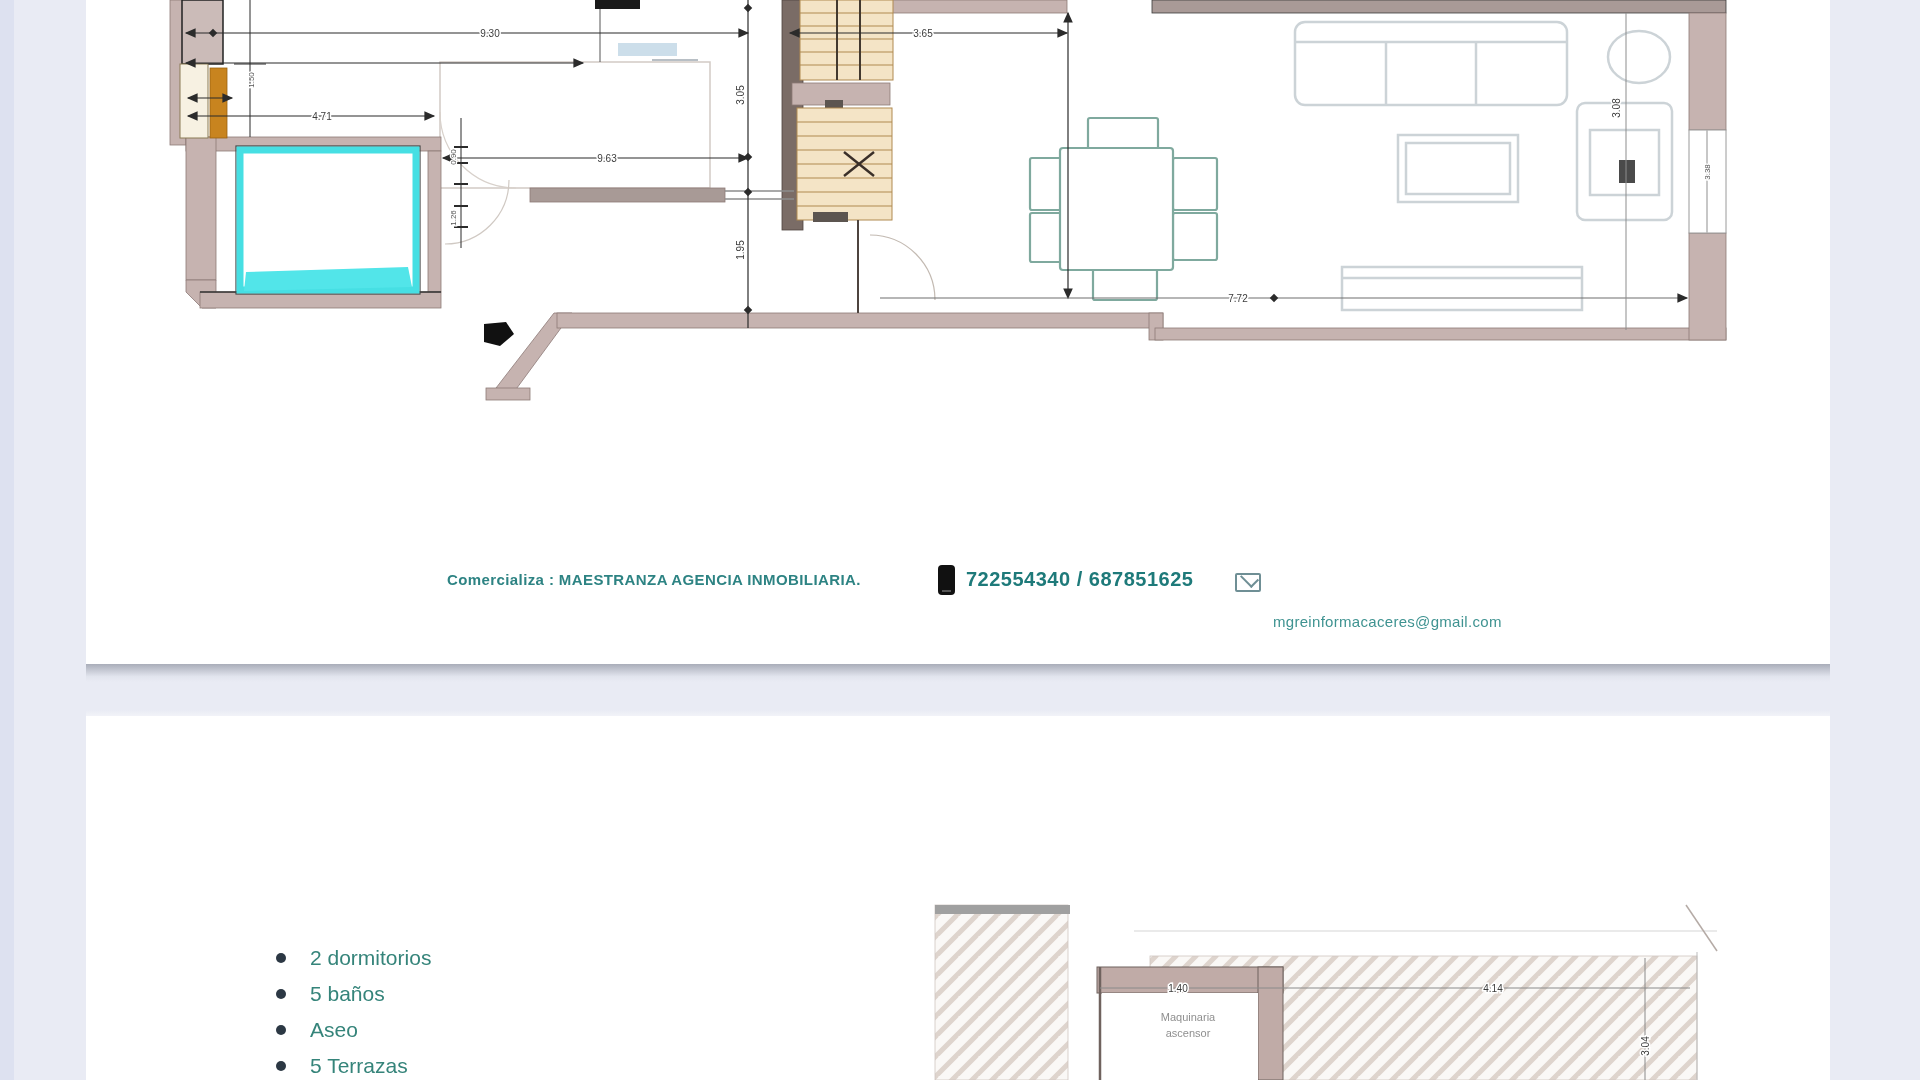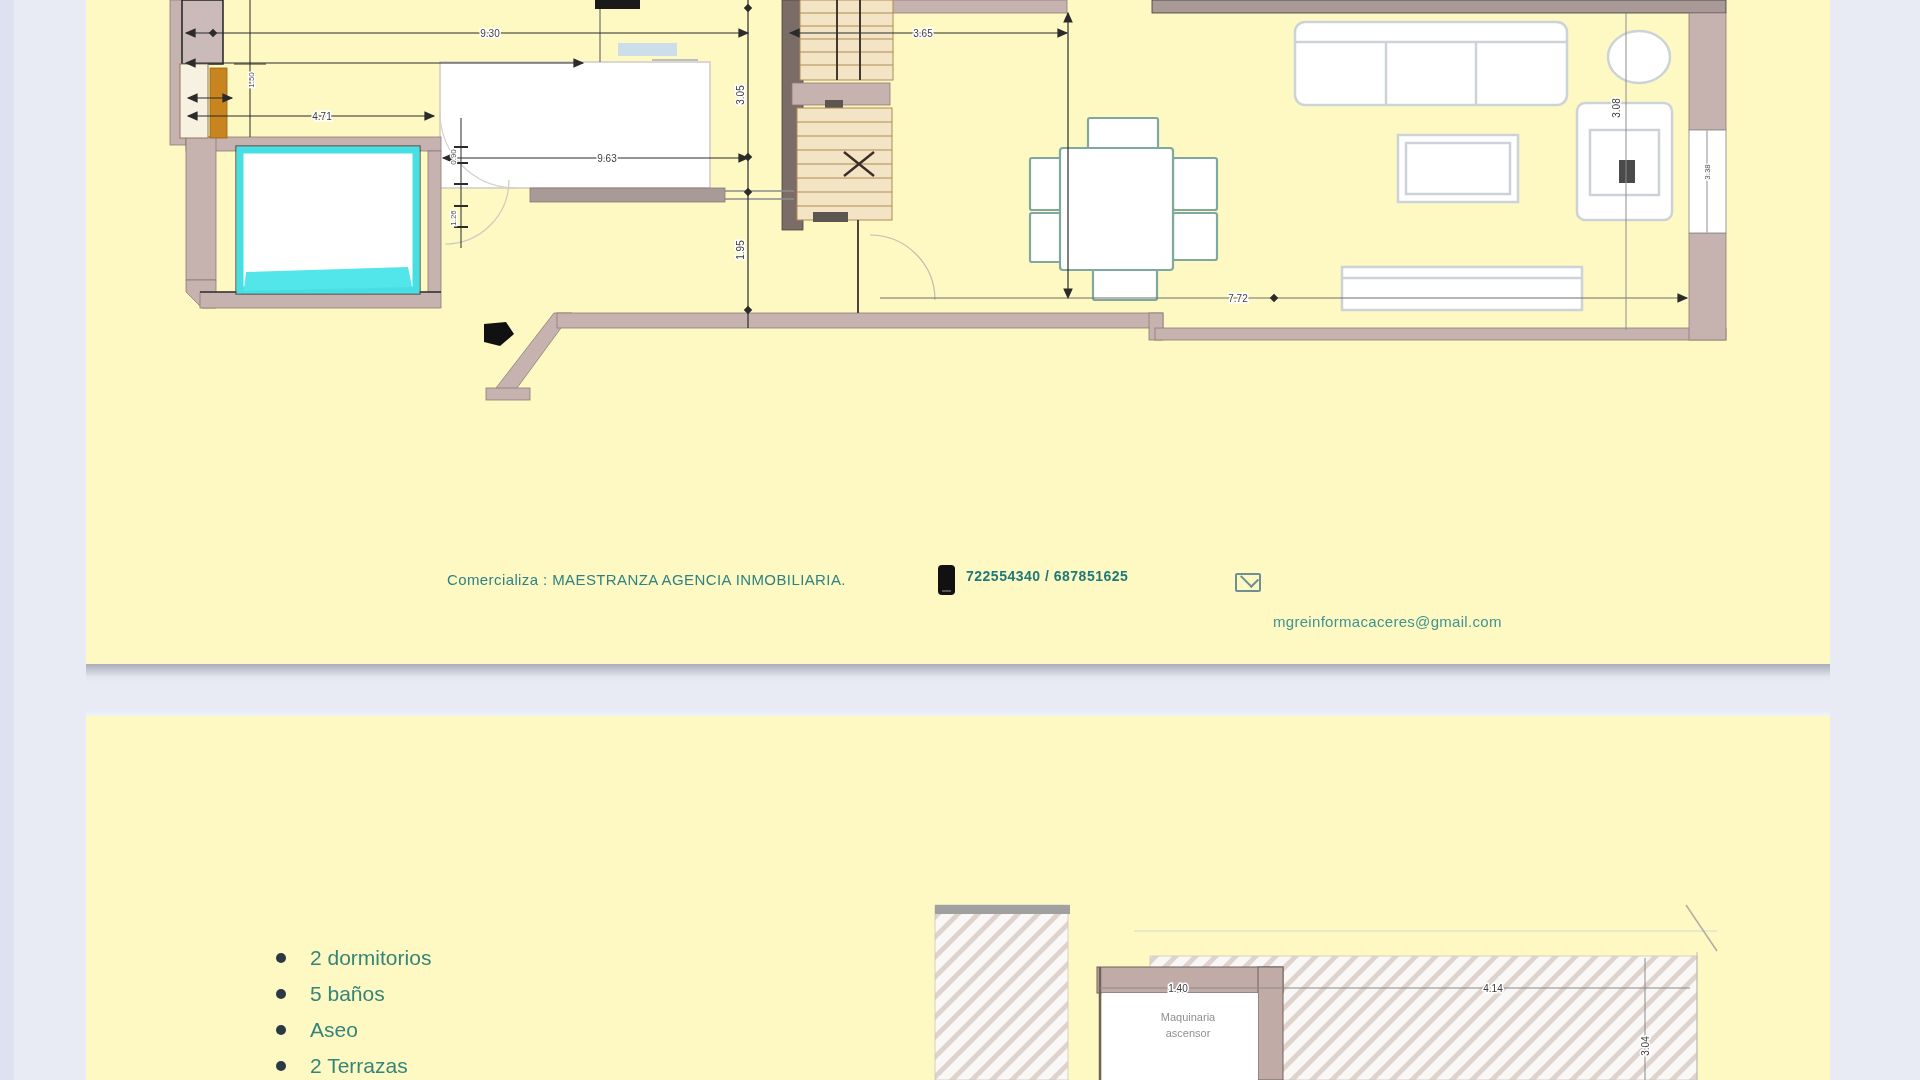--- a/index.html
+++ b/index.html
@@ -9,7 +9,7 @@
     font-family:"Liberation Sans", sans-serif;
   }
   .edge-strip{position:absolute;left:0;top:0;width:14px;height:1080px;background:#dde1f0;}
-  .page{position:absolute;left:86px;width:1744px;background:#fef9c3;}
+  .page{position:absolute;left:86px;width:1744px;background:#ffffff;}
   #page1{top:0;height:664px;}
   #page2{top:716px;height:364px;}
   .page-shadow{position:absolute;left:86px;top:664px;width:1744px;height:18px;

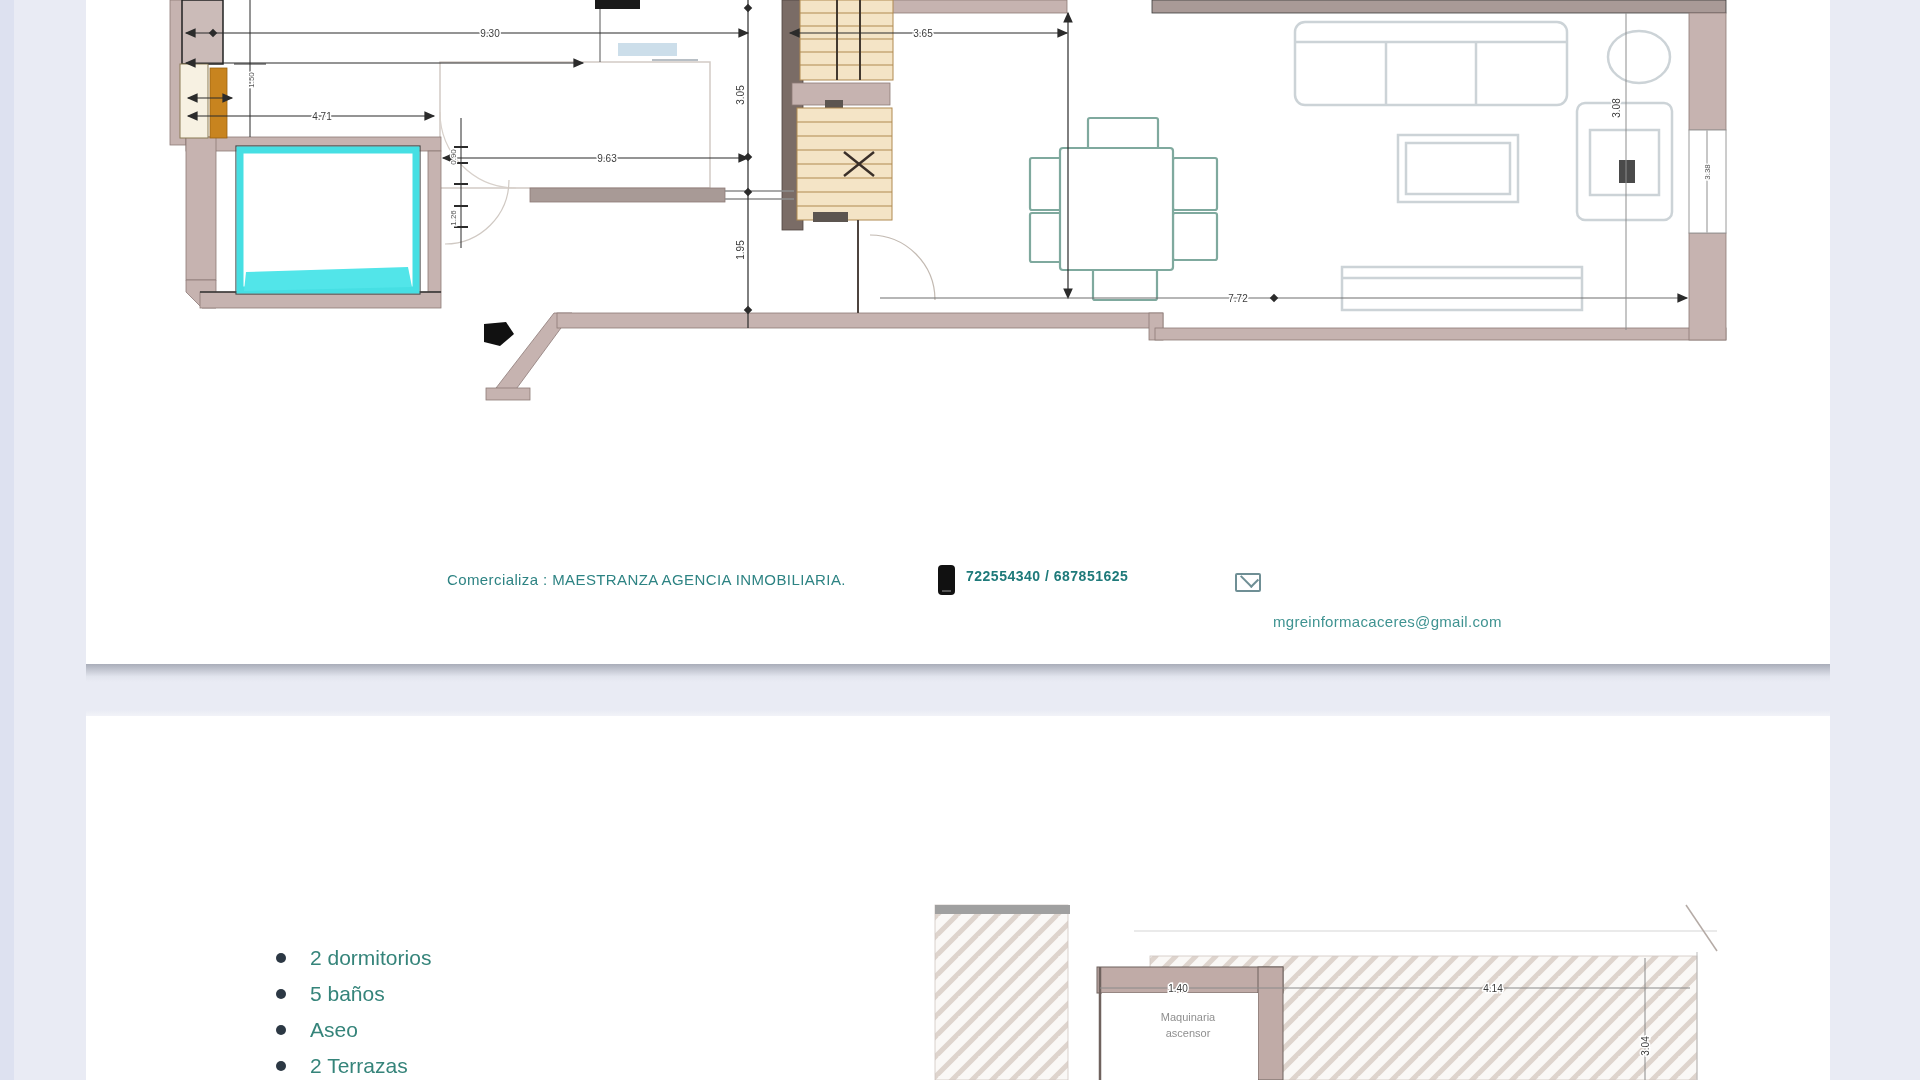--- a/index.html
+++ b/index.html
@@ -22,7 +22,7 @@
   .plan-label{font-size:11px;fill:#8f8f8f;text-anchor:middle;stroke:#fff;stroke-width:2px;paint-order:stroke;}
   
   .contact{position:absolute;left:361px;top:558px;width:1260px;height:44px;}
-  .contact .agency{position:absolute;left:0;top:13px;font-size:15px;letter-spacing:.4px;color:#2d8383;}
+  .contact .agency{position:absolute;left:0;top:13px;font-size:15px;letter-spacing:.4px;color:#2d8383;font-weight:bold;}
   .phone-icon{position:absolute;left:491px;top:7px;width:17px;height:30px;background:#111;border-radius:4px;}
   .phone-icon::after{content:"";position:absolute;left:4px;bottom:3px;right:4px;height:2px;background:#555;}
   .contact .phones{position:absolute;left:519px;top:10px;font-size:14px;font-weight:600;color:#1e7a7a;letter-spacing:.5px;}

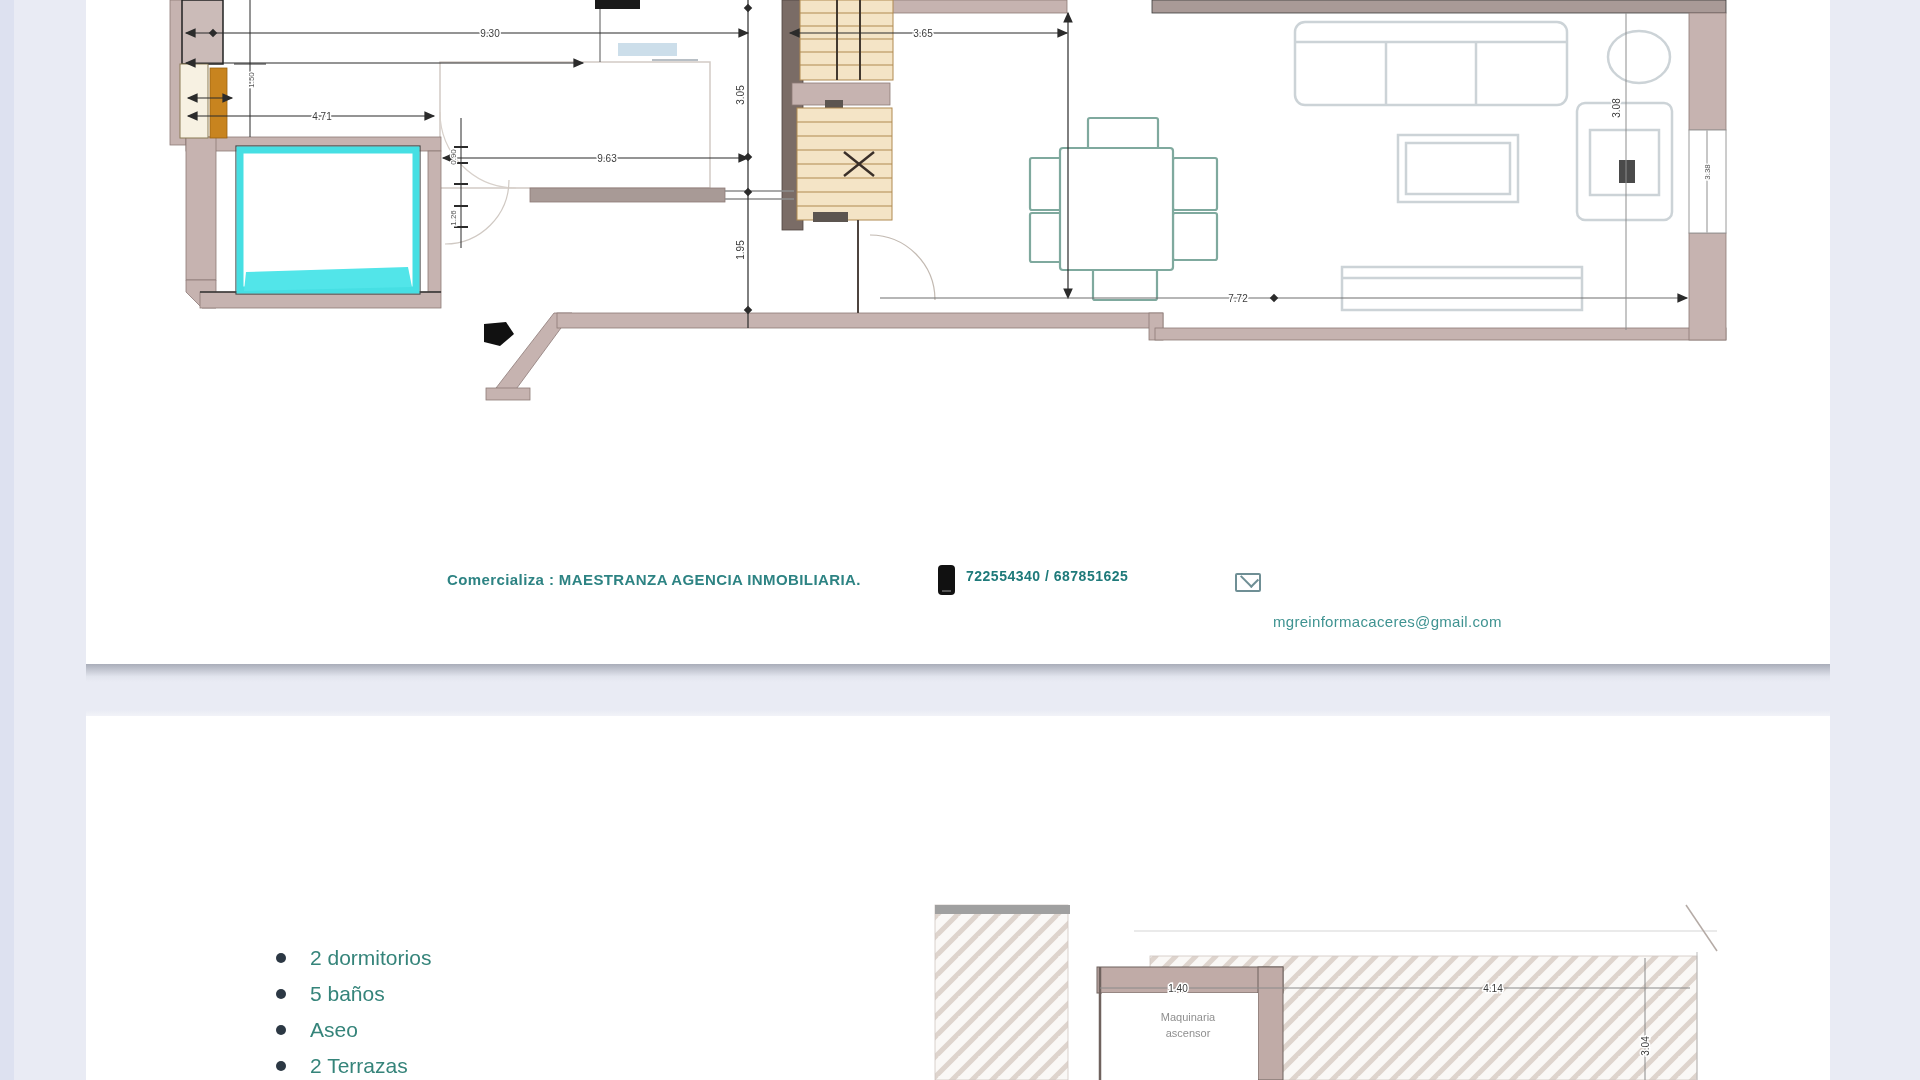--- a/index.html
+++ b/index.html
@@ -25,7 +25,7 @@
   .contact .agency{position:absolute;left:0;top:13px;font-size:15px;letter-spacing:.4px;color:#2d8383;font-weight:bold;}
   .phone-icon{position:absolute;left:491px;top:7px;width:17px;height:30px;background:#111;border-radius:4px;}
   .phone-icon::after{content:"";position:absolute;left:4px;bottom:3px;right:4px;height:2px;background:#555;}
-  .contact .phones{position:absolute;left:519px;top:10px;font-size:14px;font-weight:600;color:#1e7a7a;letter-spacing:.5px;}
+  .contact .phones{position:absolute;left:519px;top:10px;font-size:20px;font-weight:600;color:#1e7a7a;letter-spacing:.5px;}
   .mail-icon{position:absolute;left:788px;top:15px;width:22px;height:15px;border:2px solid #6f8f95;border-radius:2px;}
   .mail-icon::after{content:"";position:absolute;left:1px;top:0;width:14px;height:9px;border-right:2px solid #6f8f95;border-bottom:2px solid #6f8f95;transform:rotate(45deg) translate(1px,-4px);}
   .contact .email{position:absolute;left:826px;top:13px;font-size:15px;color:#3f9391;letter-spacing:.3px;margin-top:42px;}

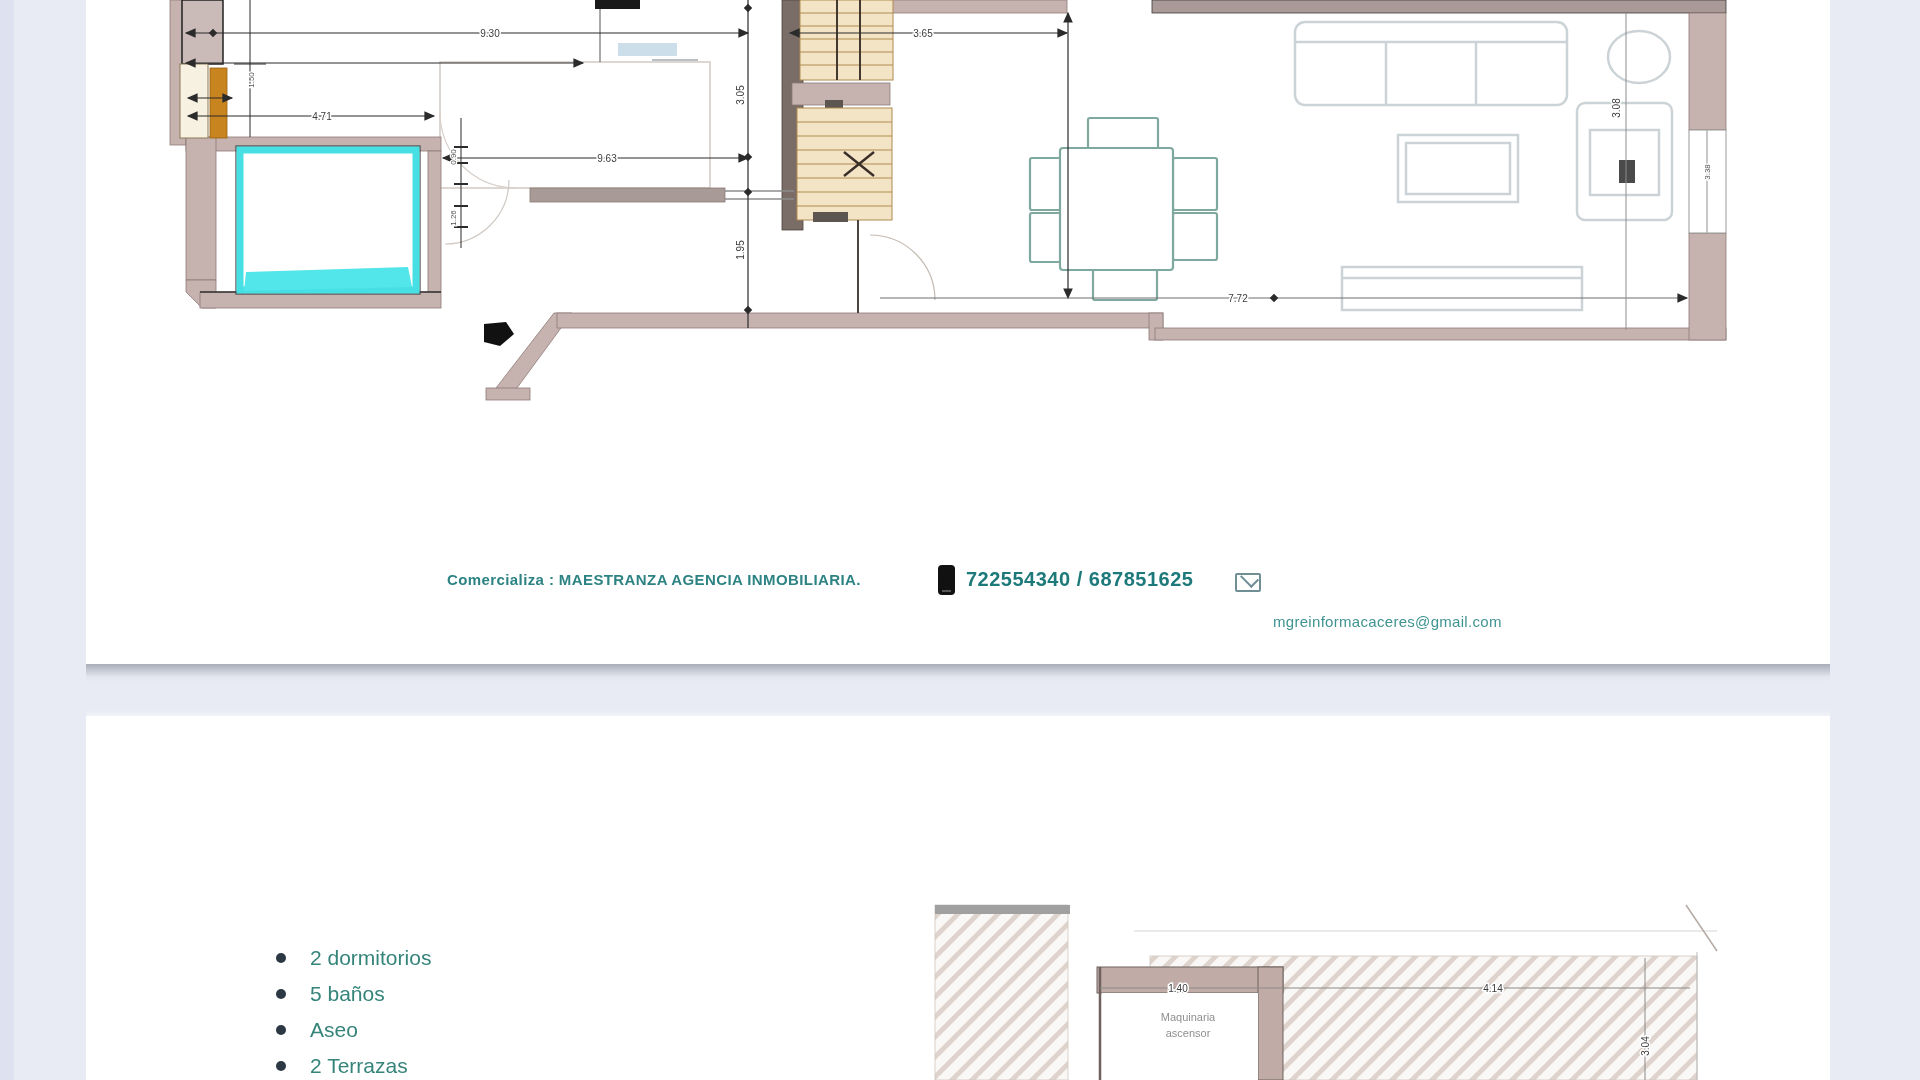--- a/index.html
+++ b/index.html
@@ -213,7 +213,7 @@
     <li><span>2 dormitorios</span></li>
     <li><span>5 baños</span></li>
     <li><span>Aseo</span></li>
-    <li><span>2 Terrazas</span></li>
+    <li><span>5 Terrazas</span></li>
   </ul>
 
   <svg width="1744" height="364" viewBox="0 0 1744 364">

